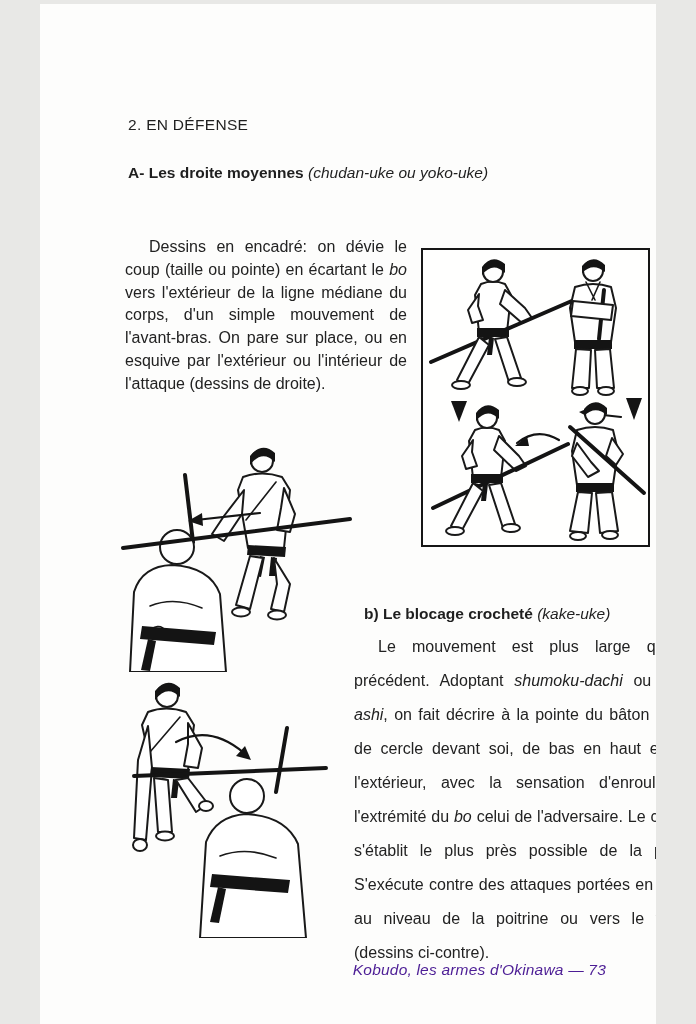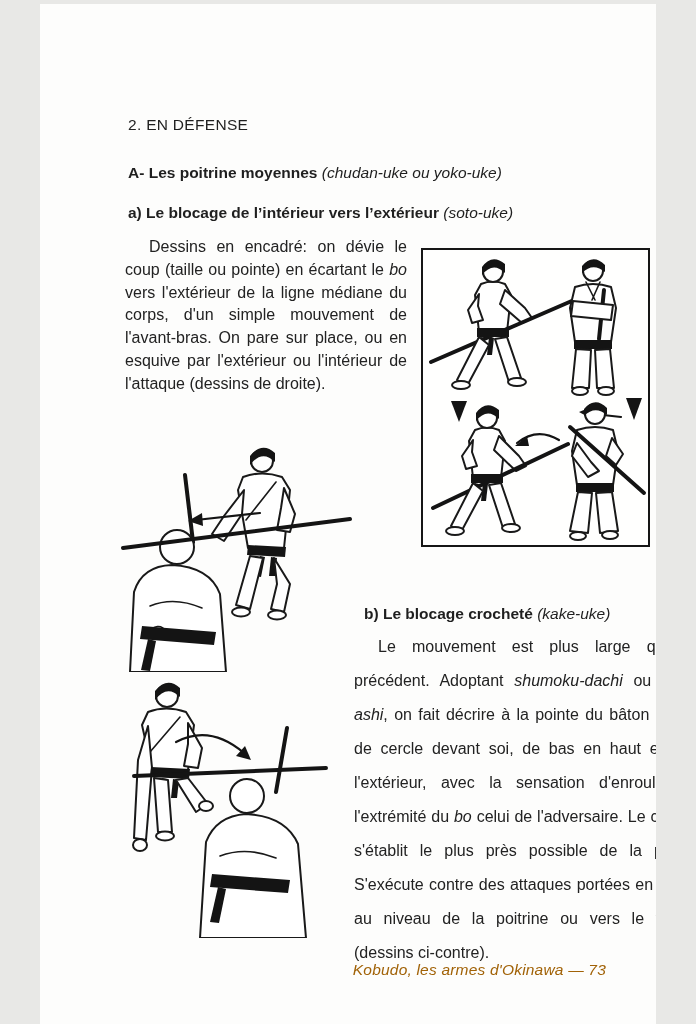--- a/index.html
+++ b/index.html
@@ -88,7 +88,7 @@
 
   <div class="h-section">2. EN DÉFENSE</div>
 
-  <div class="h-sub h-a"><b>A- Les poitrine moyennes</b> <i>(chudan-uke ou yoko-uke)</i></div>
+  <div class="h-sub h-a"><b>A- Les droite moyennes</b> <i>(chudan-uke ou yoko-uke)</i></div>
 
   <div class="h-sub h-ia"><b>a) Le blocage de l’intérieur vers l’extérieur</b> <i>(soto-uke)</i></div>
 

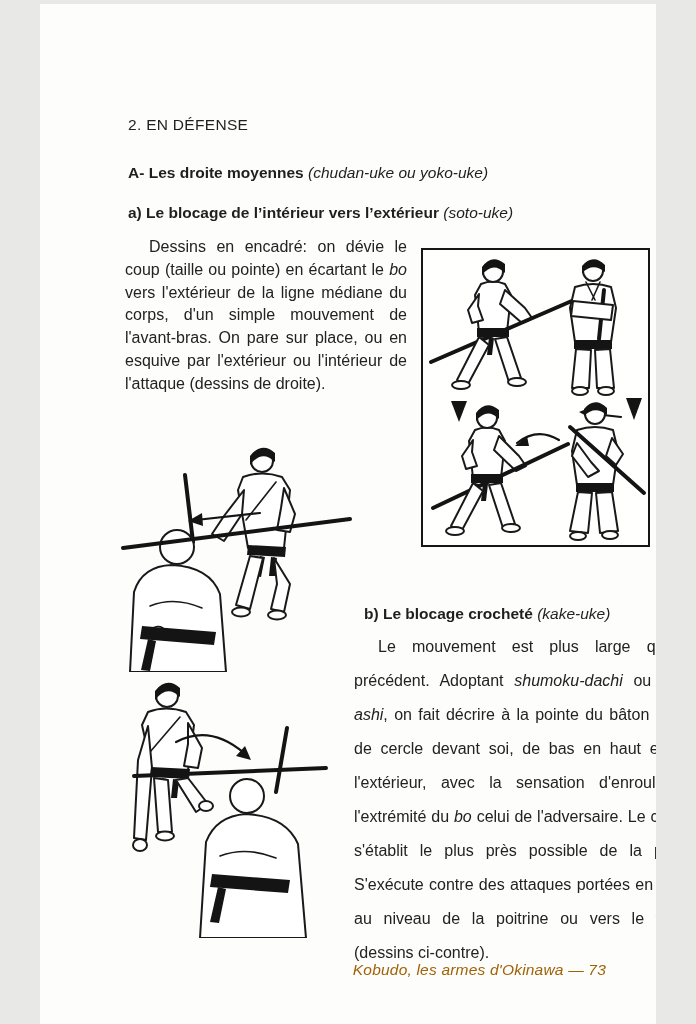--- a/index.html
+++ b/index.html
@@ -90,7 +90,6 @@
 
   <div class="h-sub h-a"><b>A- Les droite moyennes</b> <i>(chudan-uke ou yoko-uke)</i></div>
 
-  <div class="h-sub h-ia"><b>a) Le blocage de l’intérieur vers l’extérieur</b> <i>(soto-uke)</i></div>
 
   <p class="body p-soto"><span>Dessins en encadré: on dévie le coup (taille ou pointe) en écartant le </span><i>bo</i><span> vers l'extérieur de la ligne médiane du corps, d'un simple mouvement de l'avant-bras. On pare sur place, ou en esquive par l'extérieur ou l'intérieur de l'attaque (dessins de droite).</span></p>
 

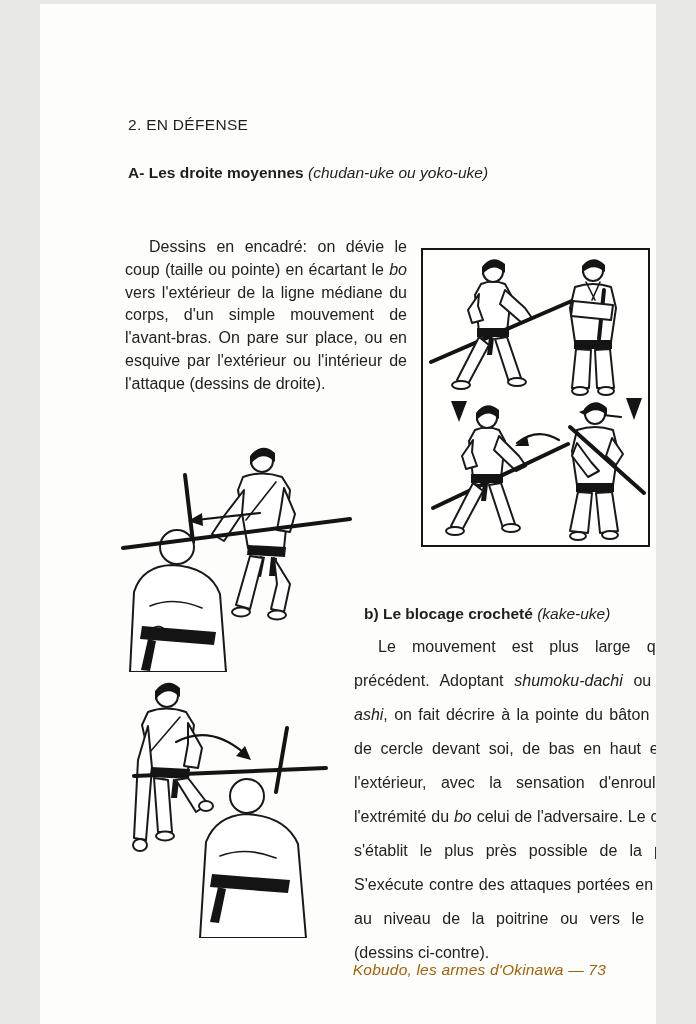--- a/index.html
+++ b/index.html
@@ -69,7 +69,7 @@
     right: 50px; top: 957px;
     font-size: 15.5px;
     font-style: italic;
-    color: #a16207;
+    color: #4c1d95;
     letter-spacing: 0.2px;
   }
   

